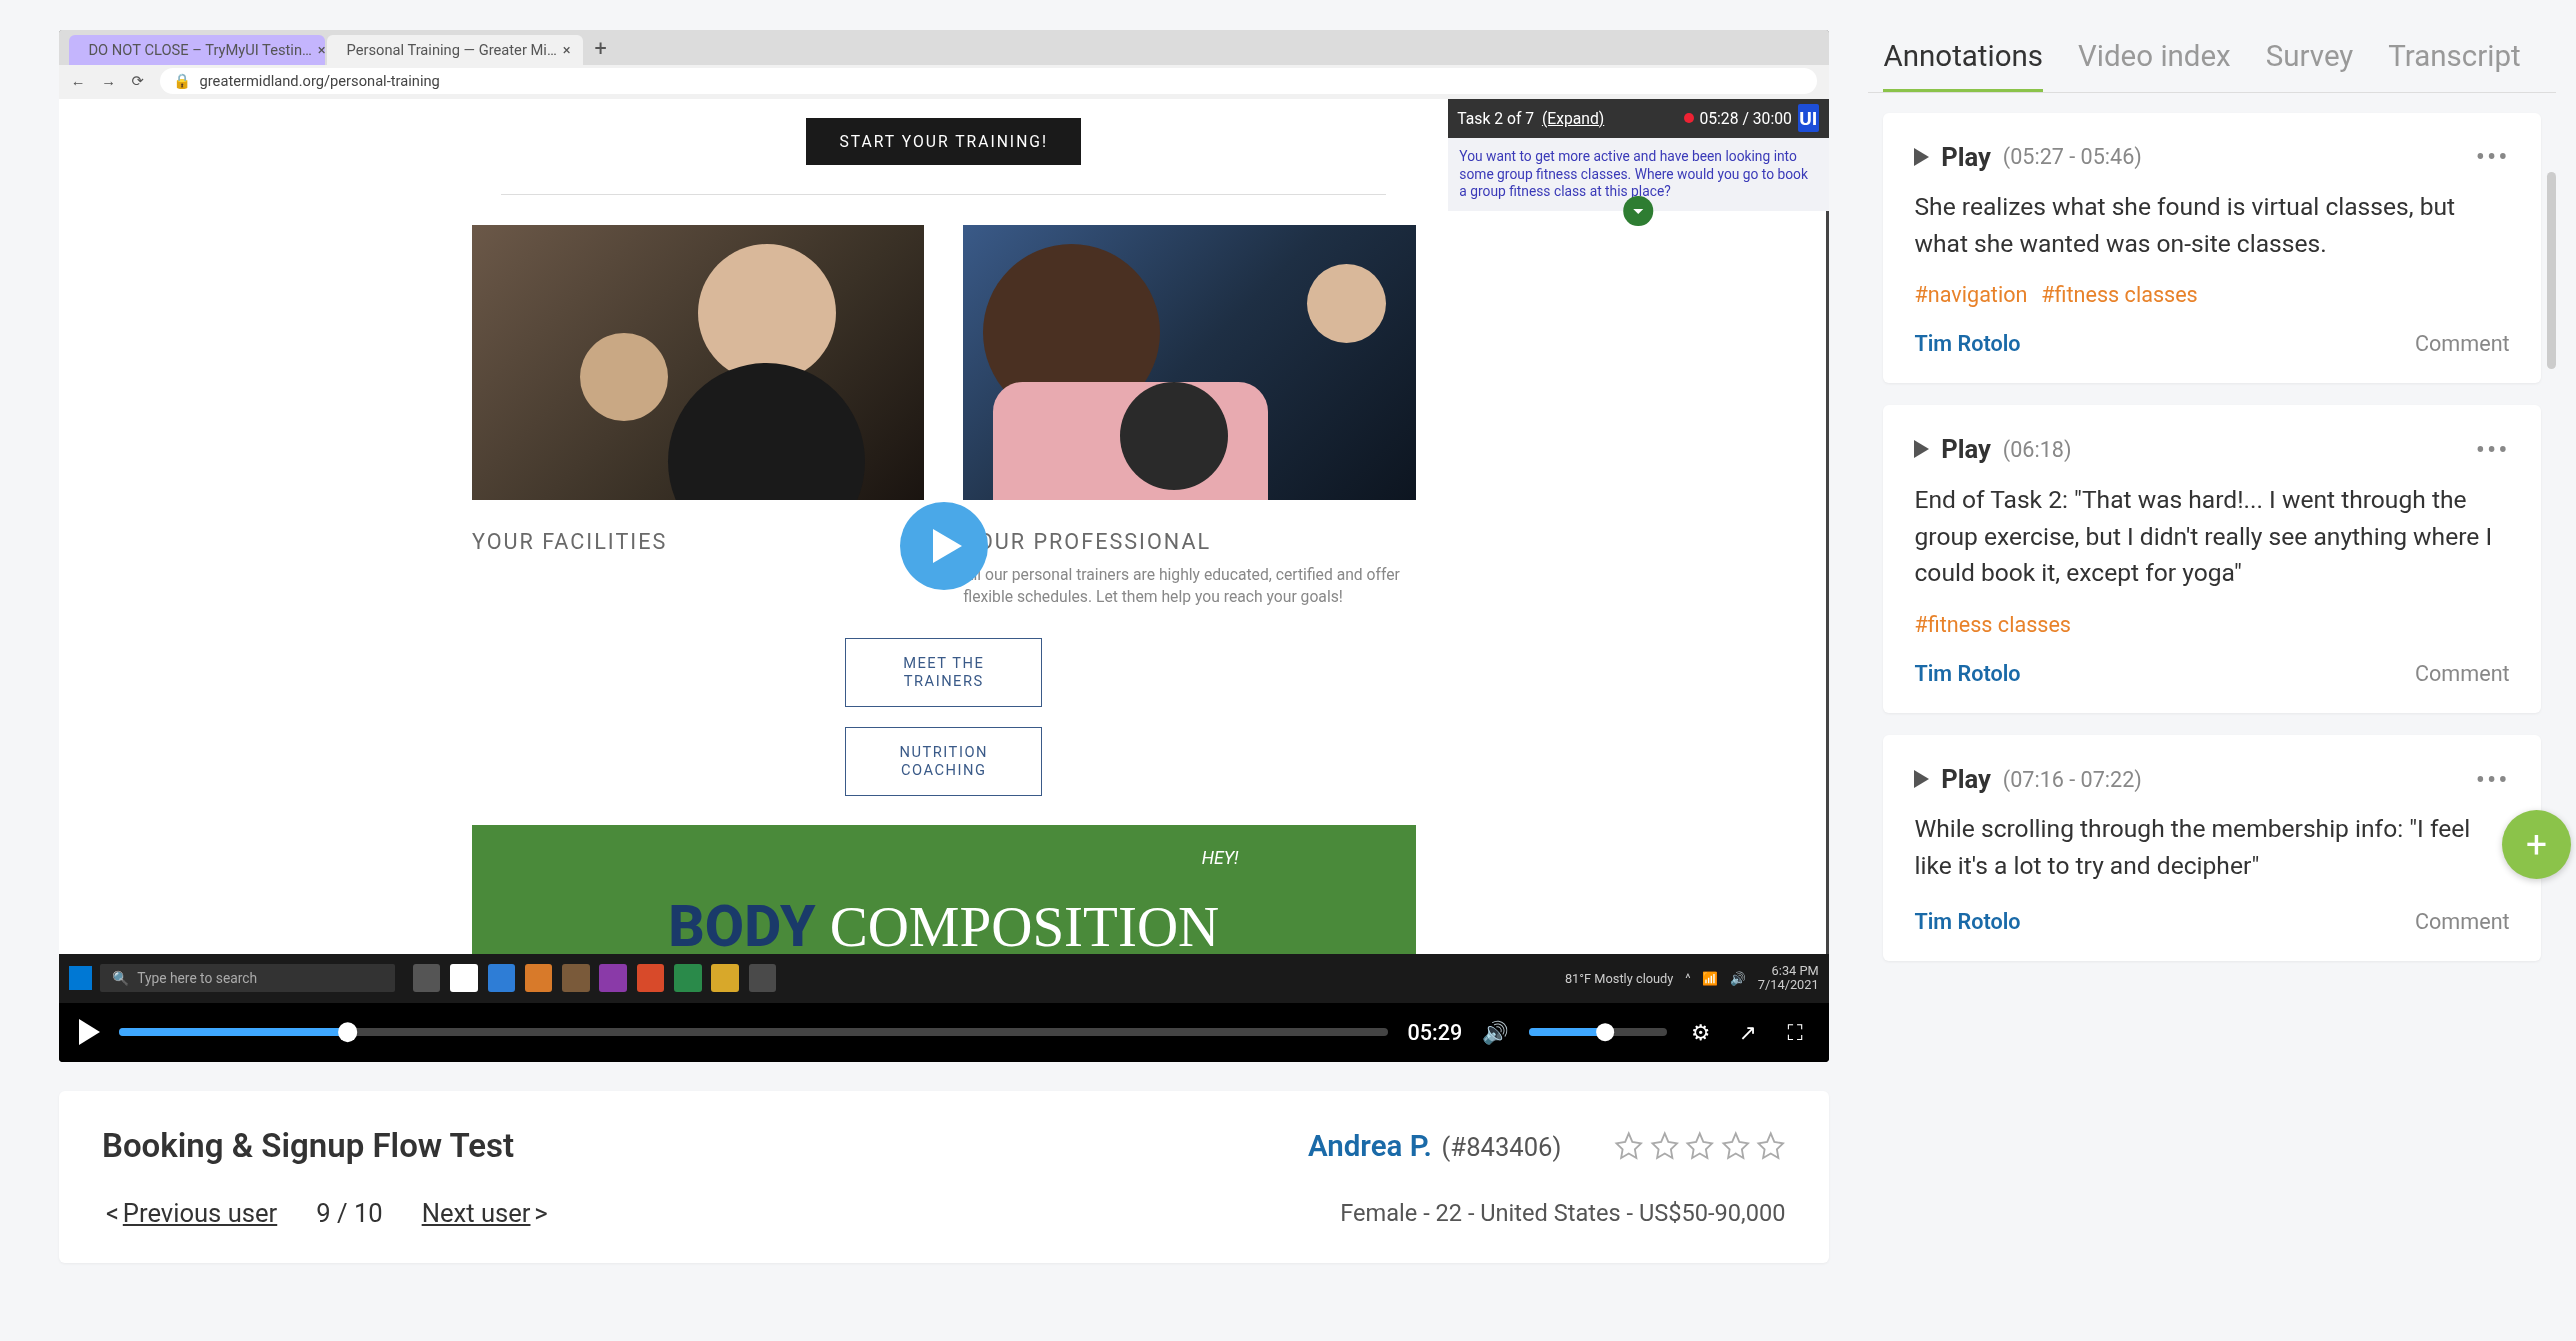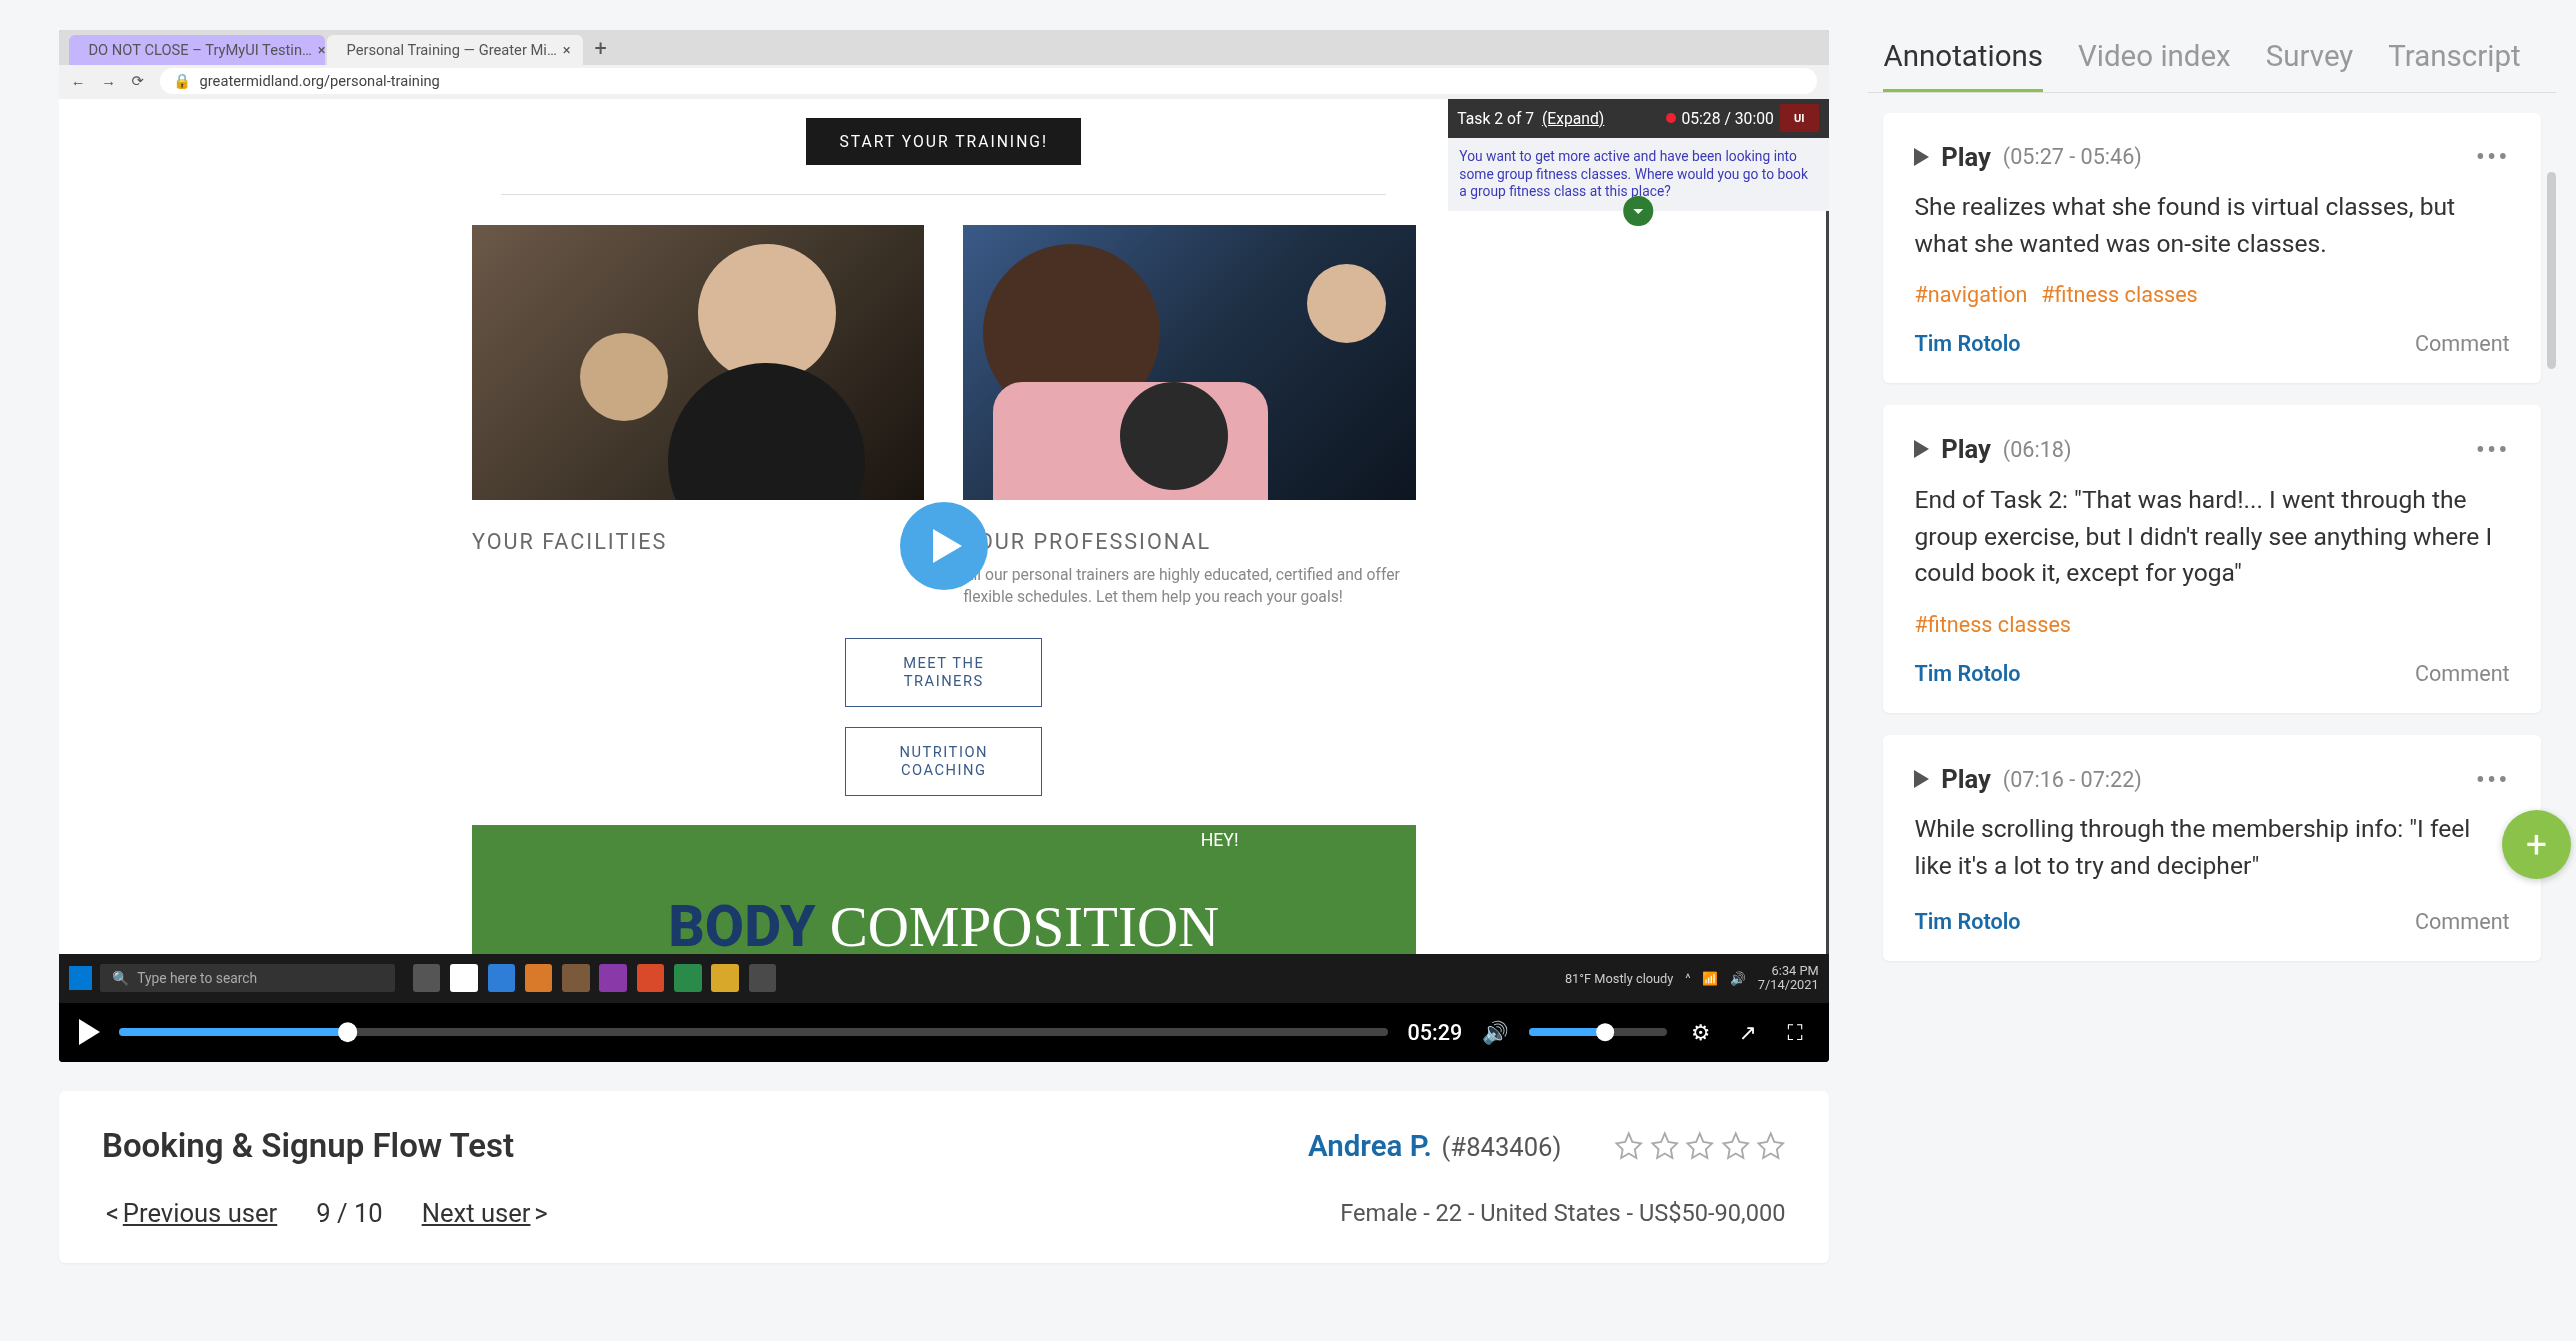--- a/index.html
+++ b/index.html
@@ -136,10 +136,10 @@
   .rec-header .timer { display: flex; align-items: center; gap: 5.9px; }
   .rec-dot { width: 9.8px; height: 9.8px; background: #e23; border-radius: 50%; }
   .rec-logo {
-    background: #7f1d1d;
-    width: 39px; height: 27.5px;
+    background: #1d4ed8;
+    width: 21px; height: 27.5px;
     display: flex; align-items: center; justify-content: center;
-    color: #fff; font-weight: bold; font-size: 11px; border-radius: 2px;
+    color: #fff; font-weight: bold; font-size: 19px; border-radius: 2px;
   }
   .rec-body {
     background: #f1f2f6;

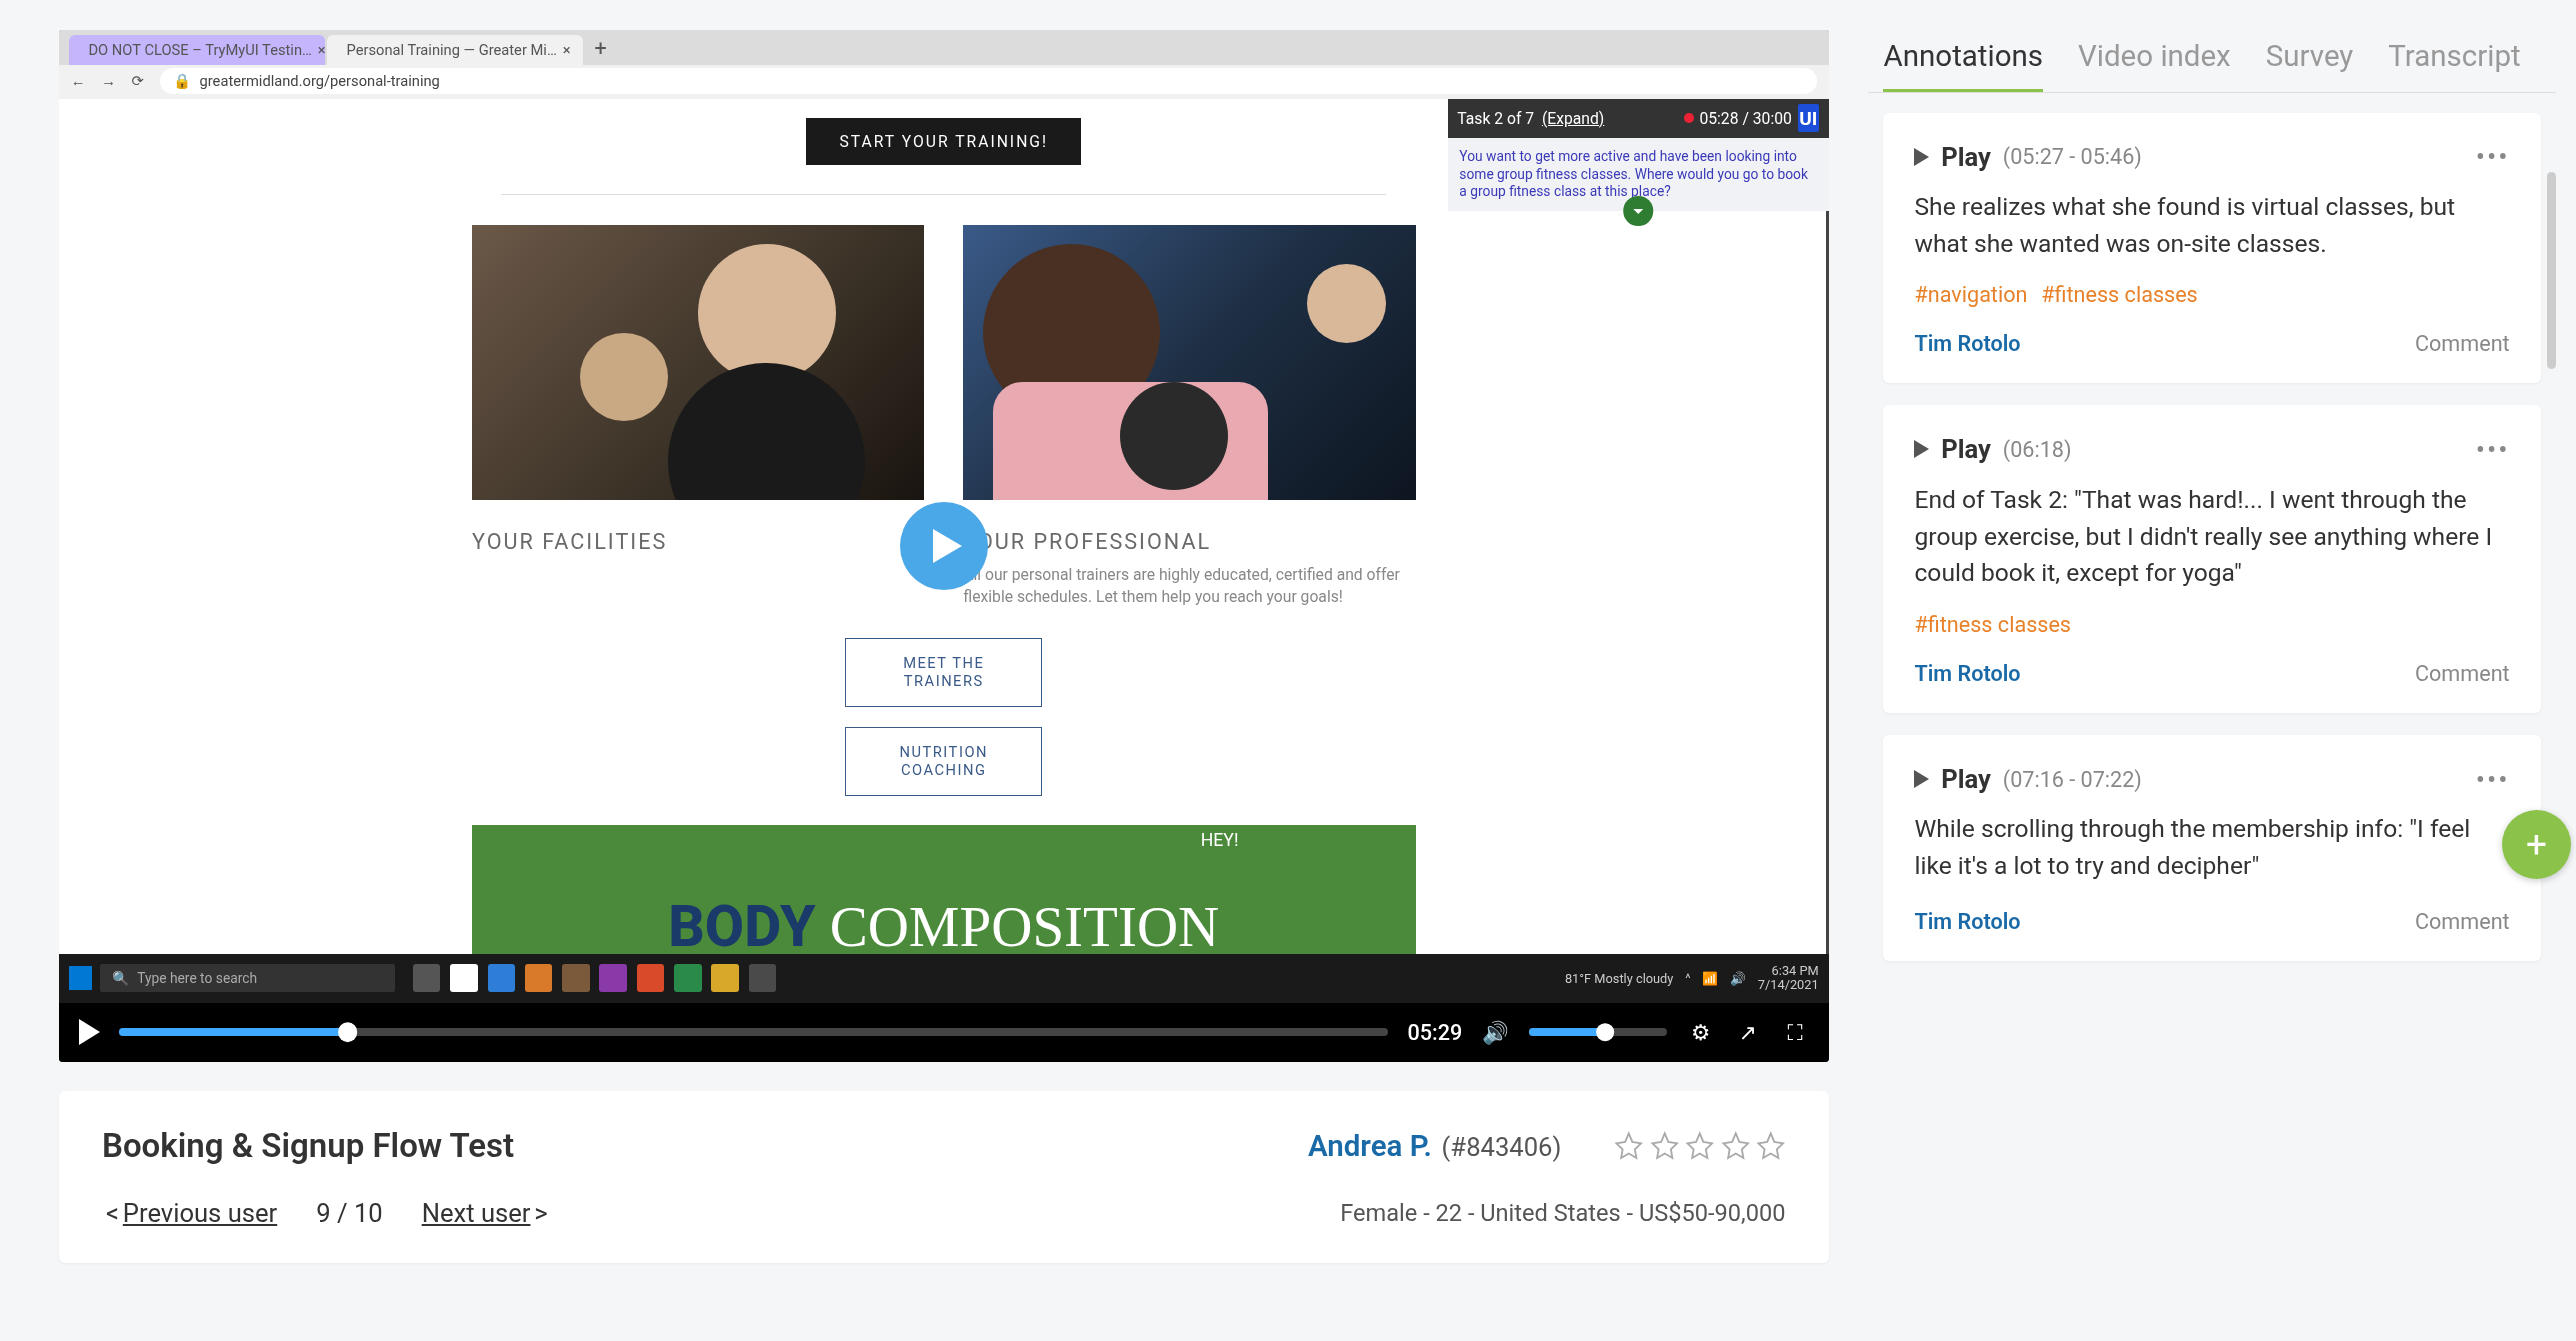--- a/index.html
+++ b/index.html
@@ -248,9 +248,10 @@
   .hey {
     position: absolute;
     right: 177px;
-    top: 5px;
+    top: 23px;
     color: #fff;
     font-size: 17.7px;
+    font-style: italic;
     text-align: right;
   }
   .play-overlay {

